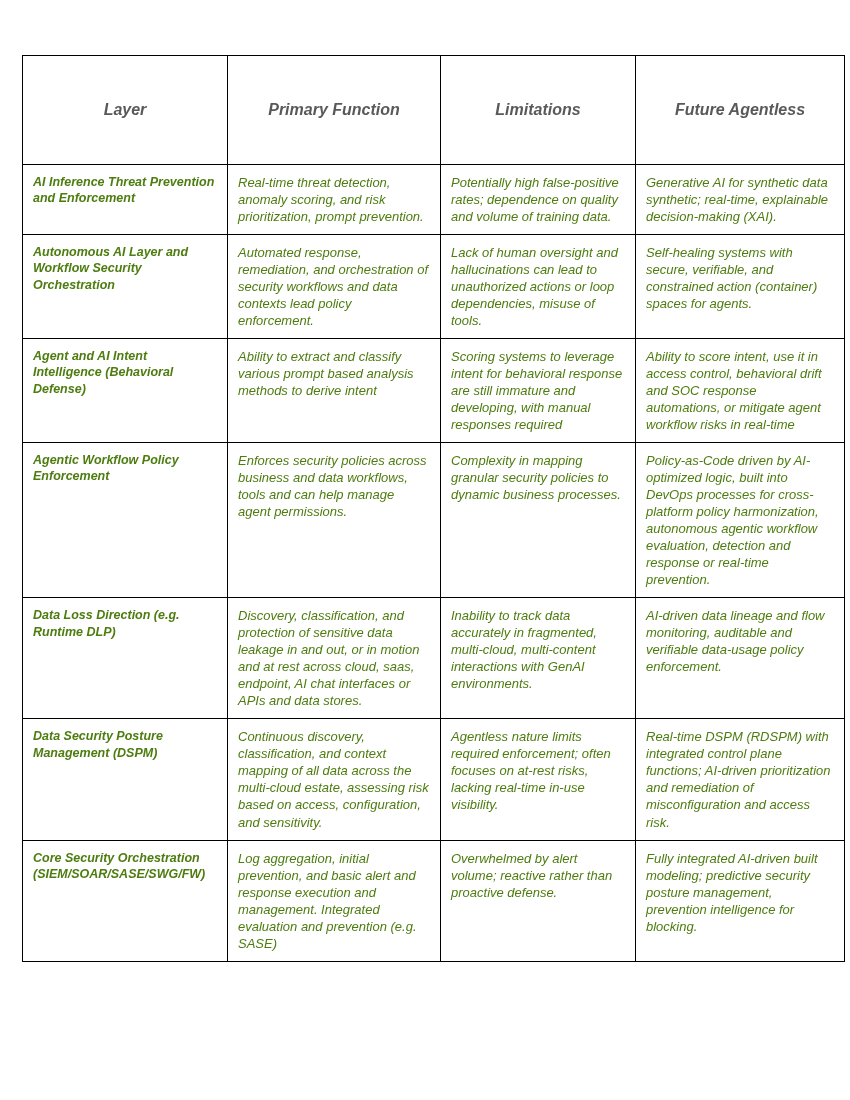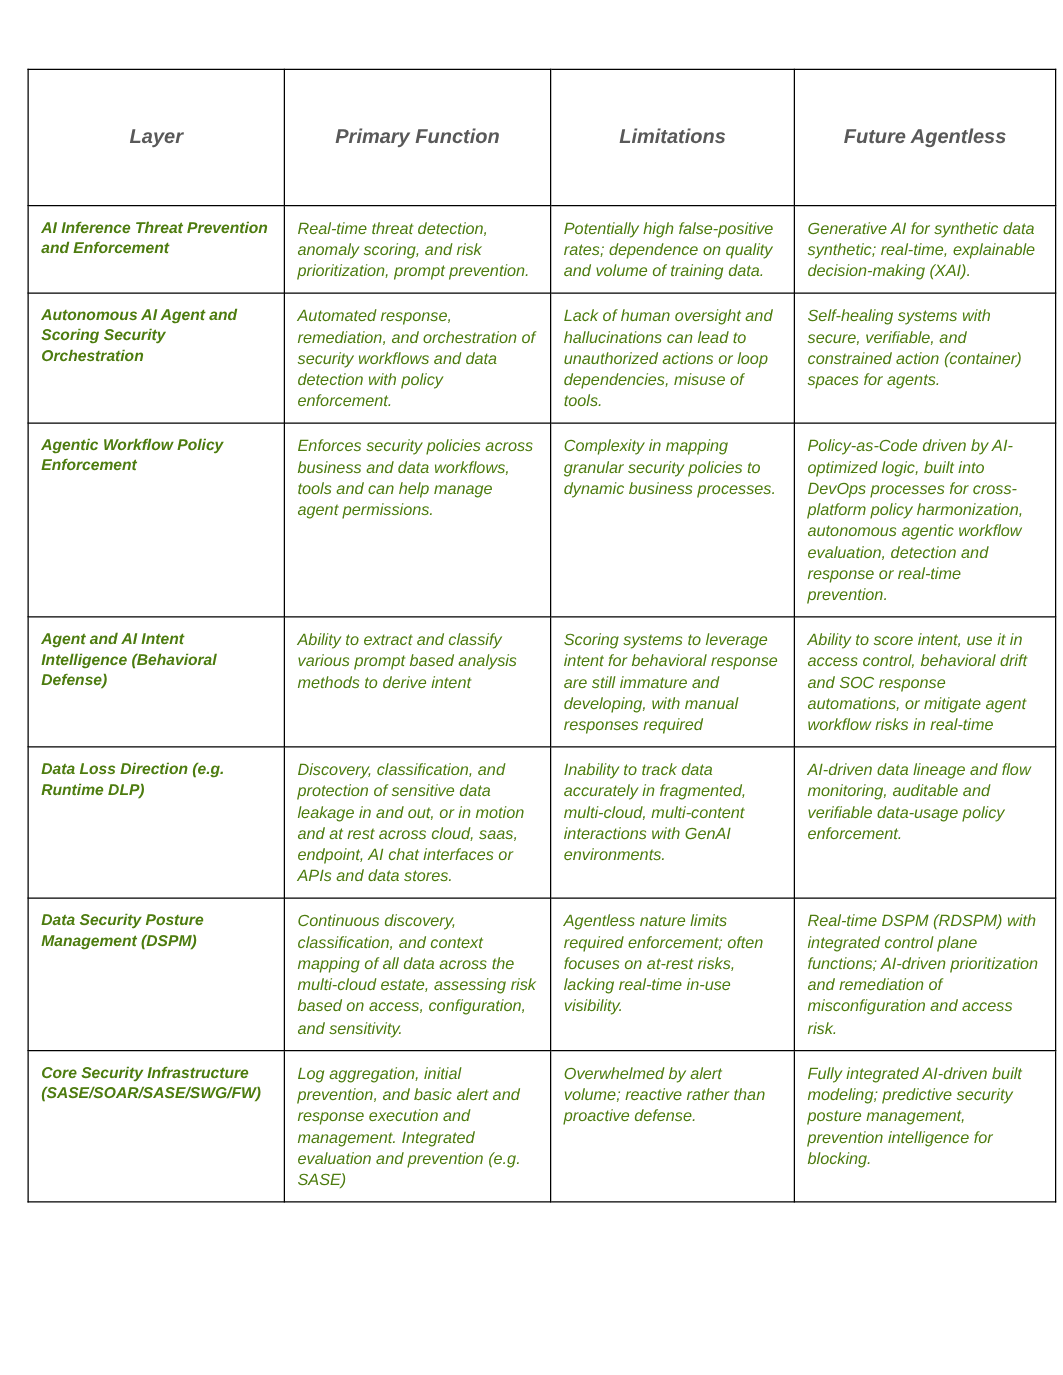--- a/index.html
+++ b/index.html
@@ -83,7 +83,7 @@
         <td>Generative AI for synthetic data synthetic; real-time, explainable decision-making (XAI).</td>
       </tr>
       <tr>
-        <td class="layer-cell">Autonomous AI Agent and Scoring Security Orchestration</td>
+        <td class="layer-cell">Autonomous AI Layer and Workflow Security Orchestration</td>
         <td>Automated response, remediation, and orchestration of security workflows and data detection with policy enforcement.</td>
         <td>Lack of human oversight and hallucinations can lead to unauthorized actions or loop dependencies, misuse of tools.</td>
         <td>Self-healing systems with secure, verifiable, and constrained action (container) spaces for agents.</td>

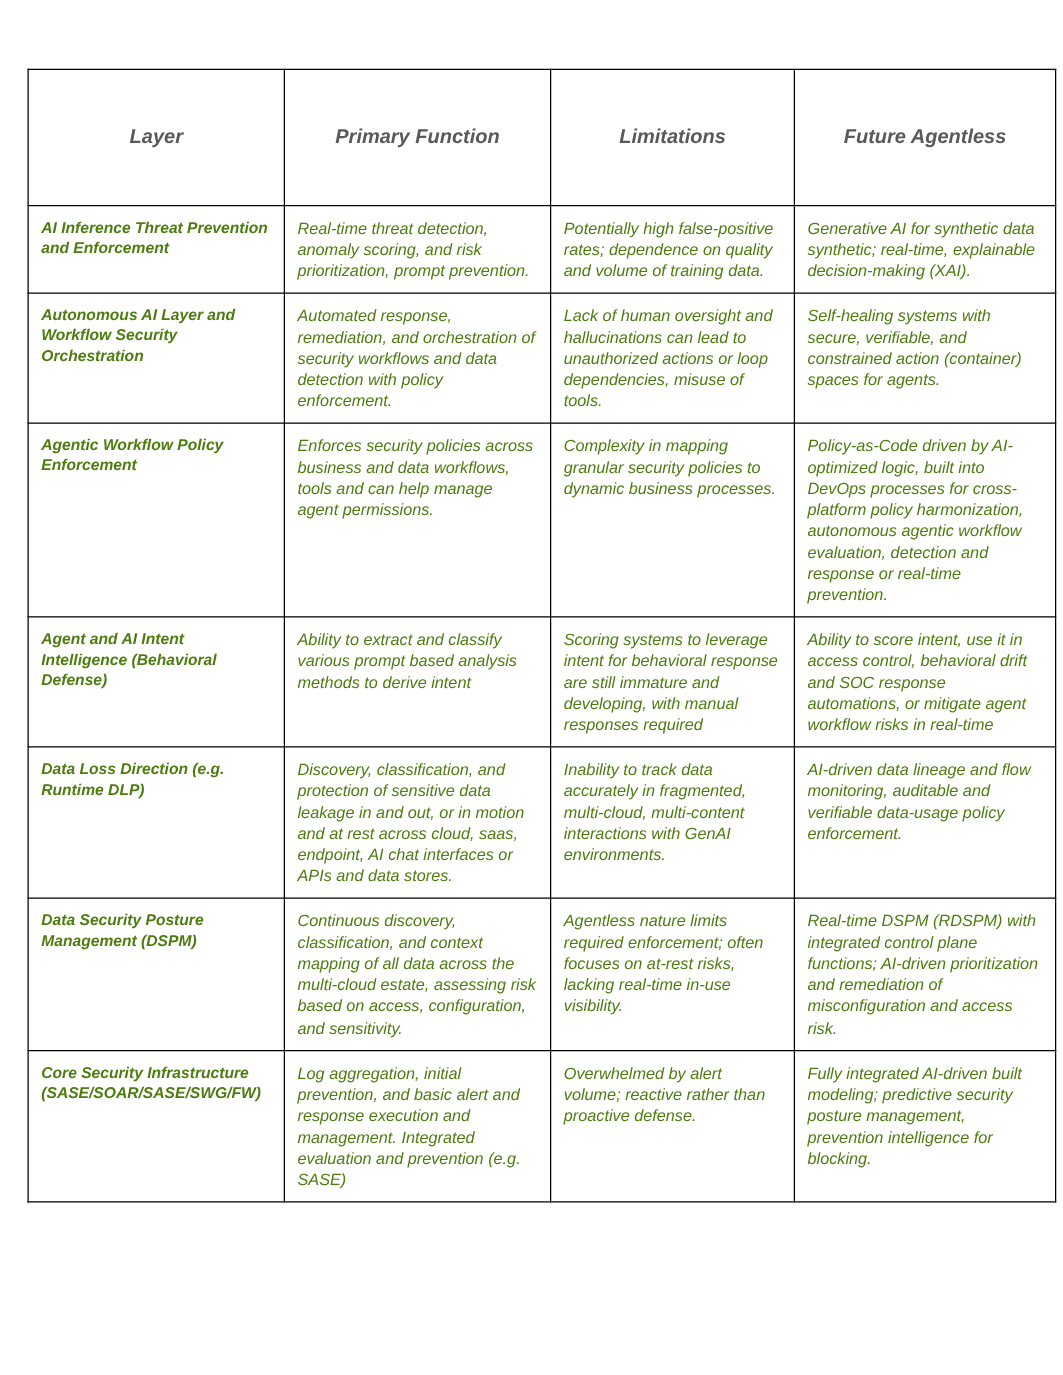--- a/index.html
+++ b/index.html
@@ -84,7 +84,7 @@
       </tr>
       <tr>
         <td class="layer-cell">Autonomous AI Layer and Workflow Security Orchestration</td>
-        <td>Automated response, remediation, and orchestration of security workflows and data detection with policy enforcement.</td>
+        <td>Automated response, remediation, and orchestration of security workflows and data contexts lead policy enforcement.</td>
         <td>Lack of human oversight and hallucinations can lead to unauthorized actions or loop dependencies, misuse of tools.</td>
         <td>Self-healing systems with secure, verifiable, and constrained action (container) spaces for agents.</td>
       </tr>

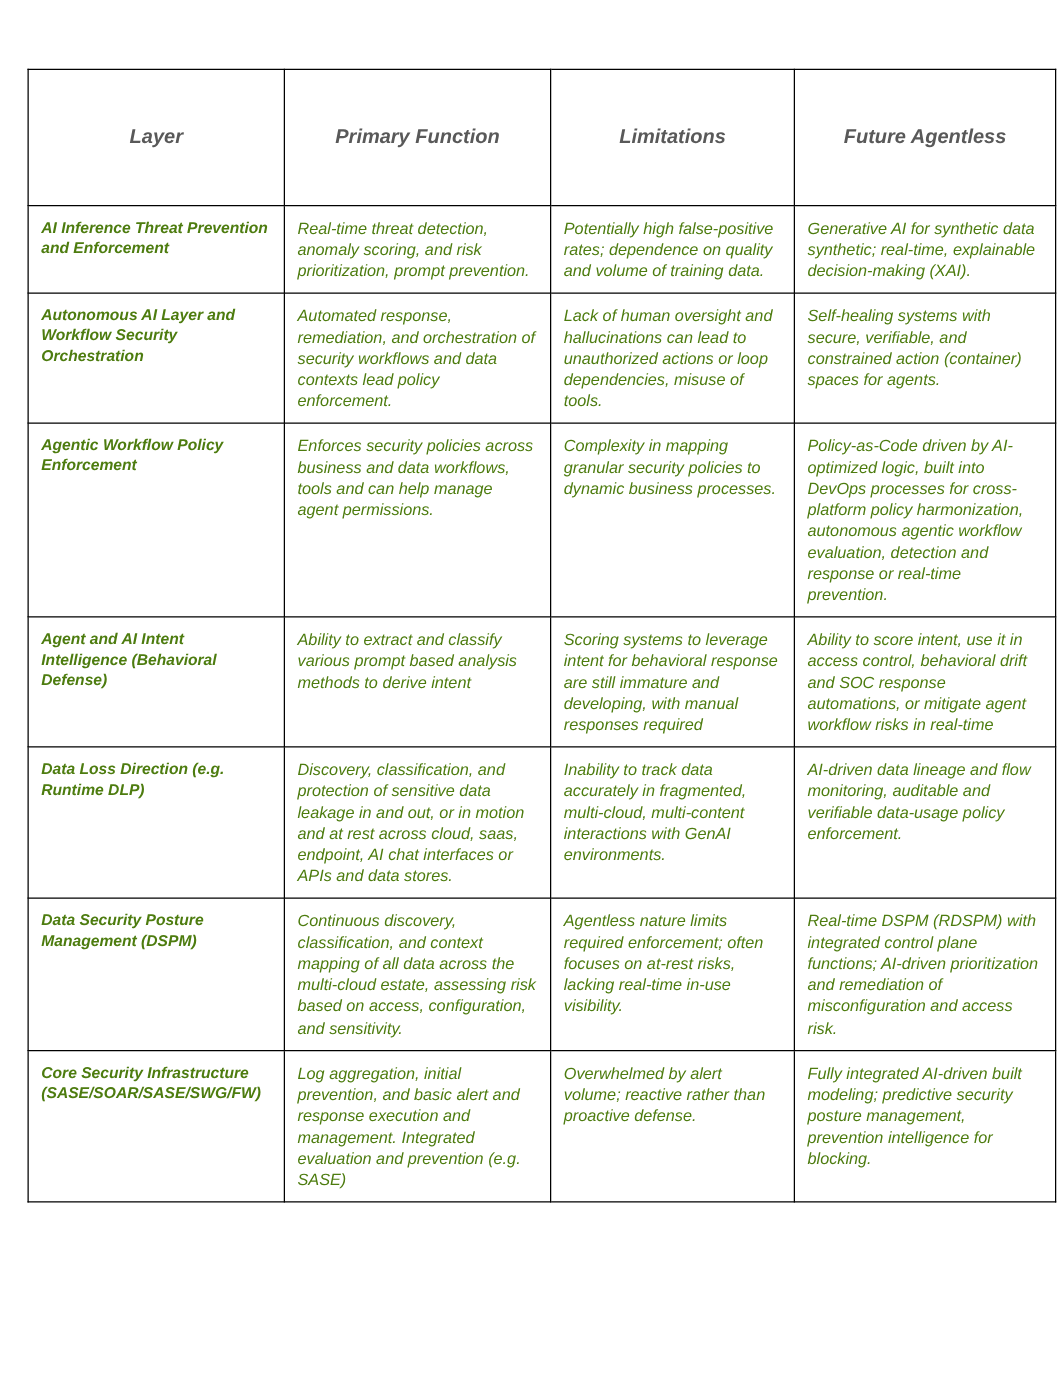--- a/index.html
+++ b/index.html
@@ -89,16 +89,16 @@
         <td>Self-healing systems with secure, verifiable, and constrained action (container) spaces for agents.</td>
       </tr>
       <tr>
+        <td class="layer-cell">Agent and AI Intent Intelligence (Behavioral Defense)</td>
+        <td>Ability to extract and classify various prompt based analysis methods to derive intent</td>
+        <td>Scoring systems to leverage intent for behavioral response are still immature and developing, with manual responses required</td>
+        <td>Ability to score intent, use it in access control, behavioral drift and SOC response automations, or mitigate agent workflow risks in real-time</td>
+      </tr>
+      <tr>
         <td class="layer-cell">Agentic Workflow Policy Enforcement</td>
         <td>Enforces security policies across business and data workflows, tools and can help manage agent permissions.</td>
         <td>Complexity in mapping granular security policies to dynamic business processes.</td>
         <td>Policy-as-Code driven by AI-optimized logic, built into DevOps processes for cross-platform policy harmonization, autonomous agentic workflow evaluation, detection and response or real-time prevention.</td>
-      </tr>
-      <tr>
-        <td class="layer-cell">Agent and AI Intent Intelligence (Behavioral Defense)</td>
-        <td>Ability to extract and classify various prompt based analysis methods to derive intent</td>
-        <td>Scoring systems to leverage intent for behavioral response are still immature and developing, with manual responses required</td>
-        <td>Ability to score intent, use it in access control, behavioral drift and SOC response automations, or mitigate agent workflow risks in real-time</td>
       </tr>
       <tr>
         <td class="layer-cell">Data Loss Direction (e.g. Runtime DLP)</td>

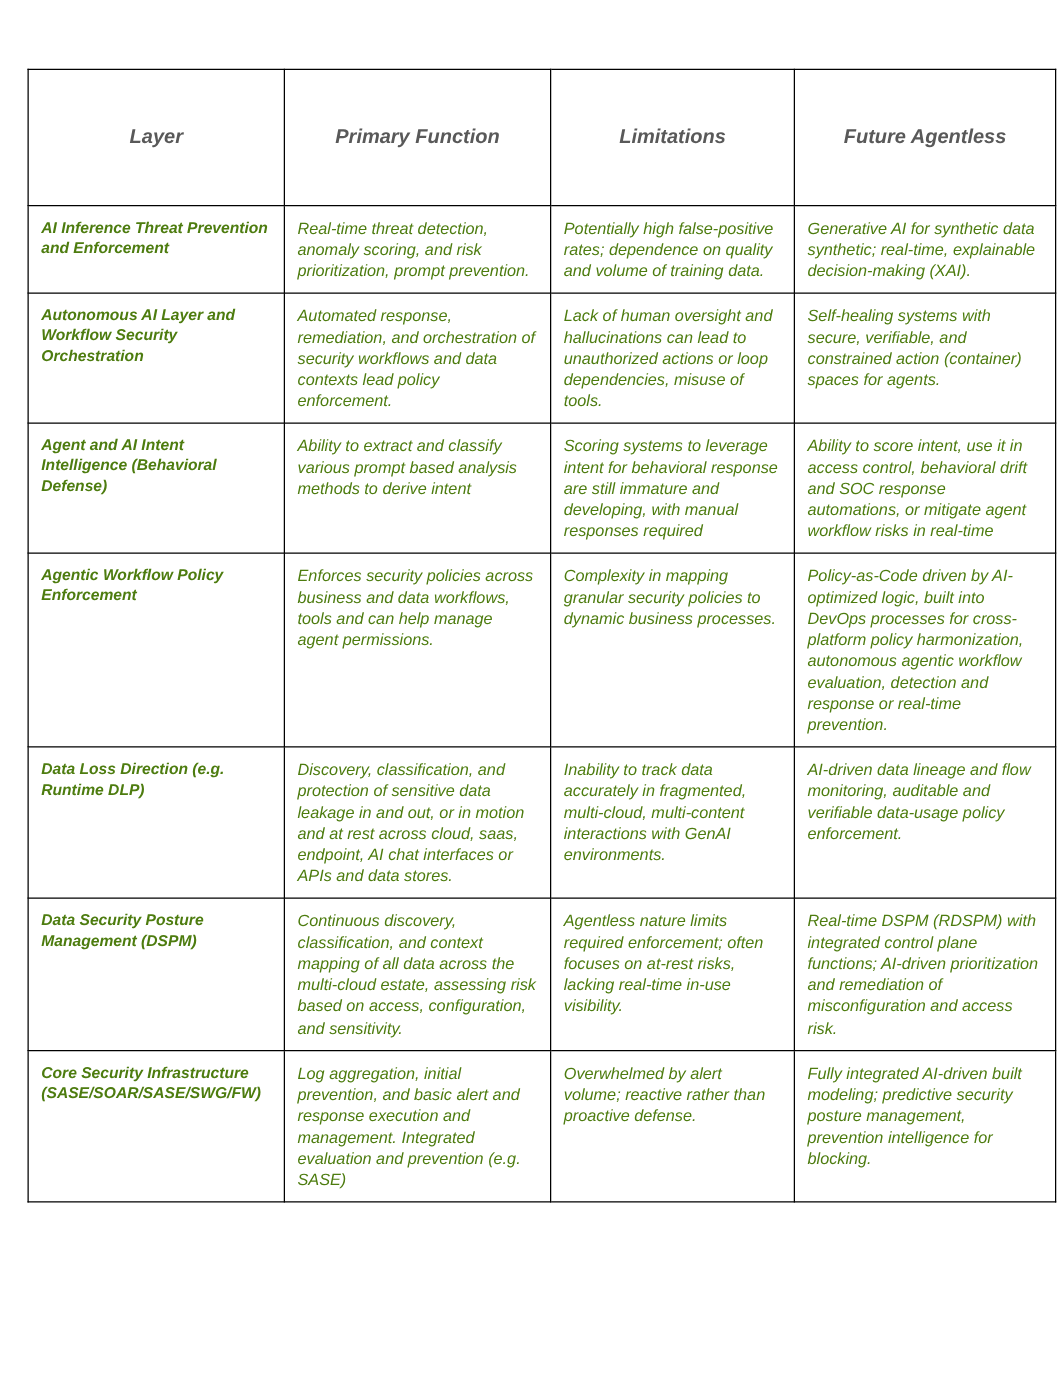--- a/index.html
+++ b/index.html
@@ -113,7 +113,7 @@
         <td>Real-time DSPM (RDSPM) with integrated control plane functions; AI-driven prioritization and remediation of misconfiguration and access risk.</td>
       </tr>
       <tr>
-        <td class="layer-cell">Core Security Infrastructure (SASE/SOAR/SASE/SWG/FW)</td>
+        <td class="layer-cell">Core Security Orchestration (SIEM/SOAR/SASE/SWG/FW)</td>
         <td>Log aggregation, initial prevention, and basic alert and response execution and management. Integrated evaluation and prevention (e.g. SASE)</td>
         <td>Overwhelmed by alert volume; reactive rather than proactive defense.</td>
         <td>Fully integrated AI-driven built modeling; predictive security posture management, prevention intelligence for blocking.</td>

